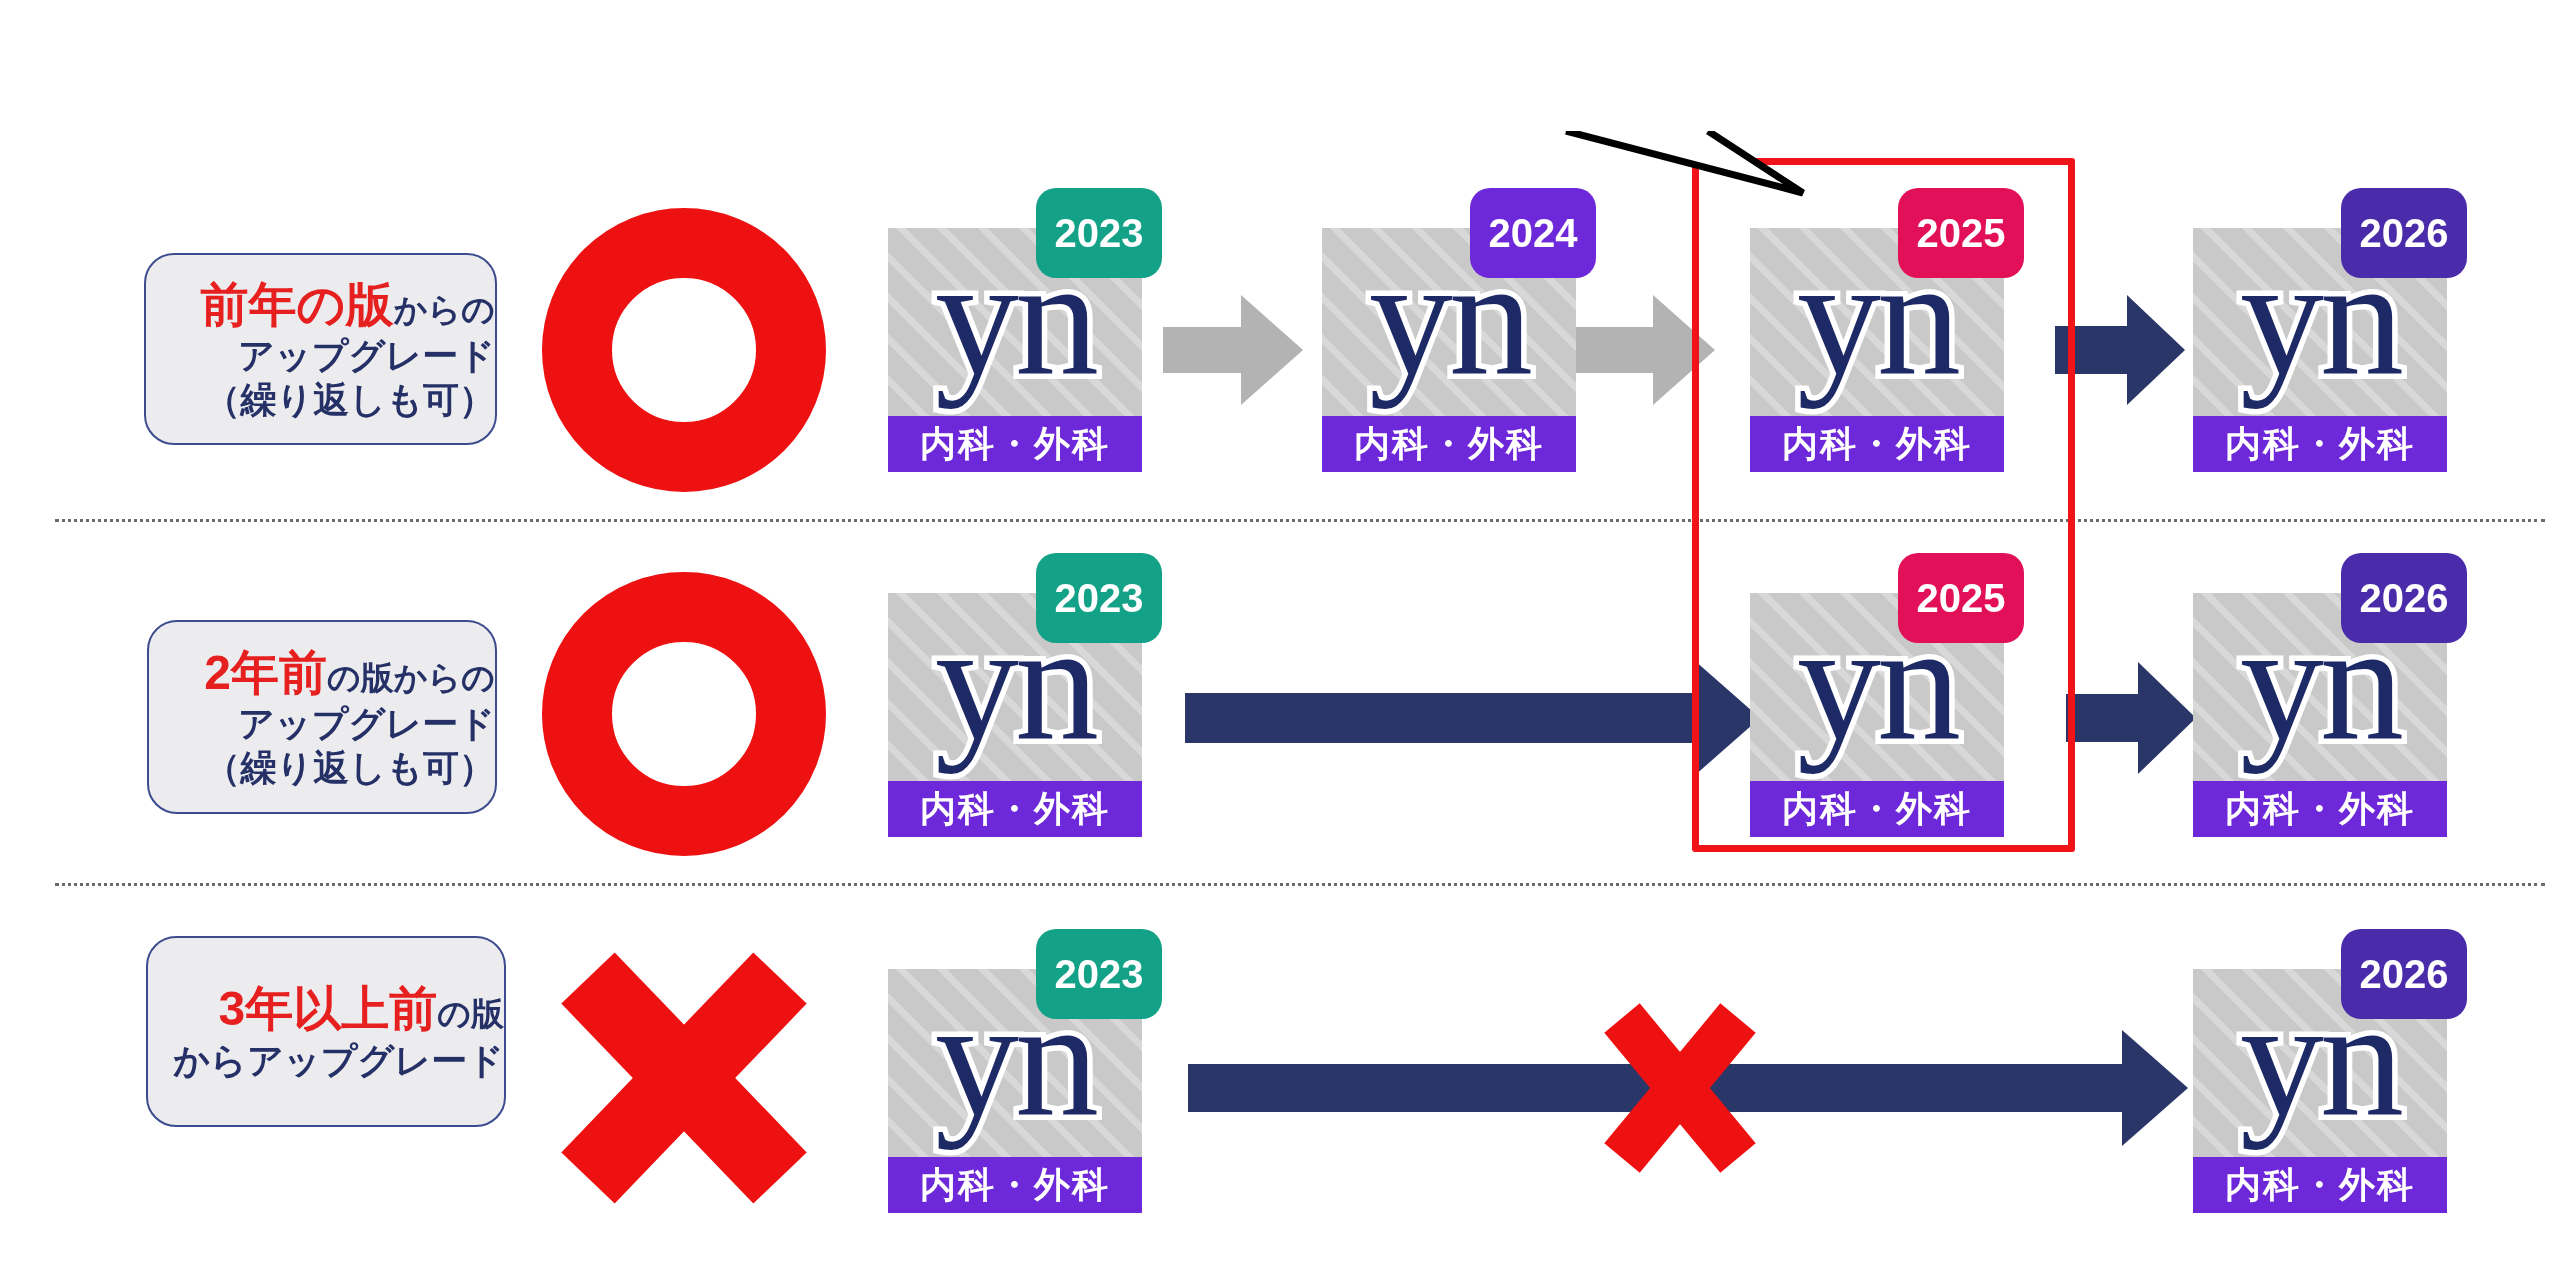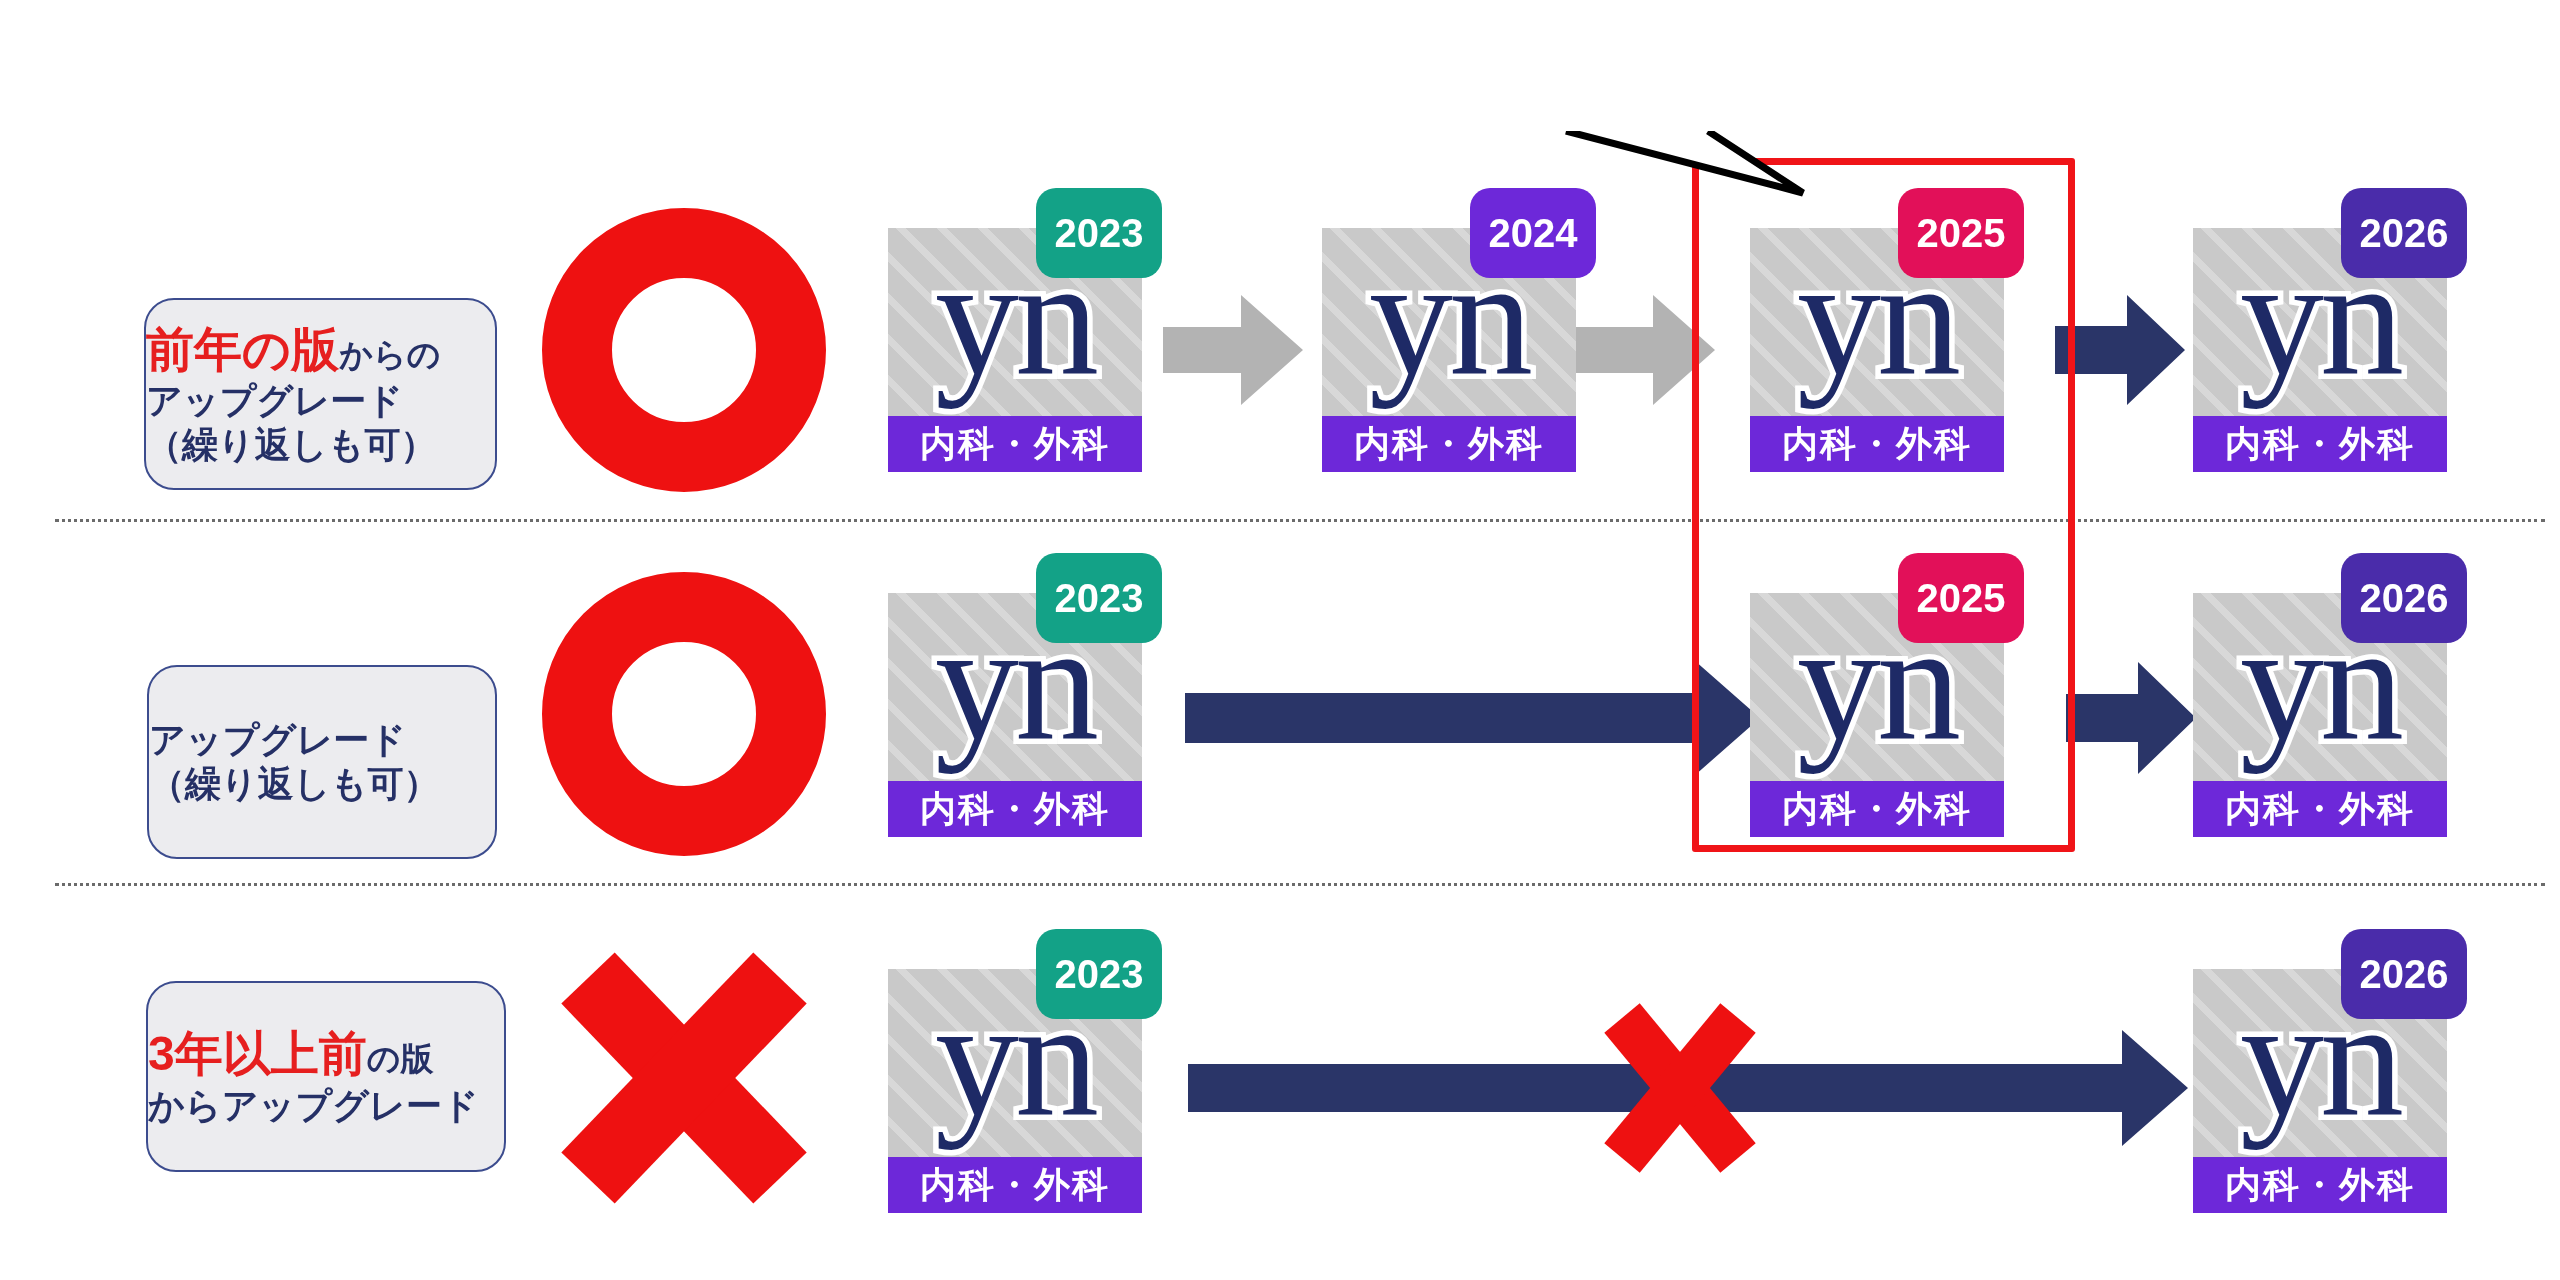--- a/index.html
+++ b/index.html
@@ -11,8 +11,8 @@
 
   
   .rowlabel{position:absolute;background:#ececef;border:2px solid #3c4c8e;border-radius:30px;
-            display:flex;flex-direction:column;justify-content:center;align-items:flex-start;
-            text-align:center;line-height:1.22;margin-top:45px;}
+            display:flex;flex-direction:column;justify-content:center;align-items:flex-end;
+            text-align:center;line-height:1.22;}
   .rowlabel .l1{white-space:nowrap;}
   .rowlabel .hl{color:#e61f1f;font-weight:bold;font-size:48px;}
   .rowlabel .rest{color:#253066;font-weight:bold;font-size:33px;}

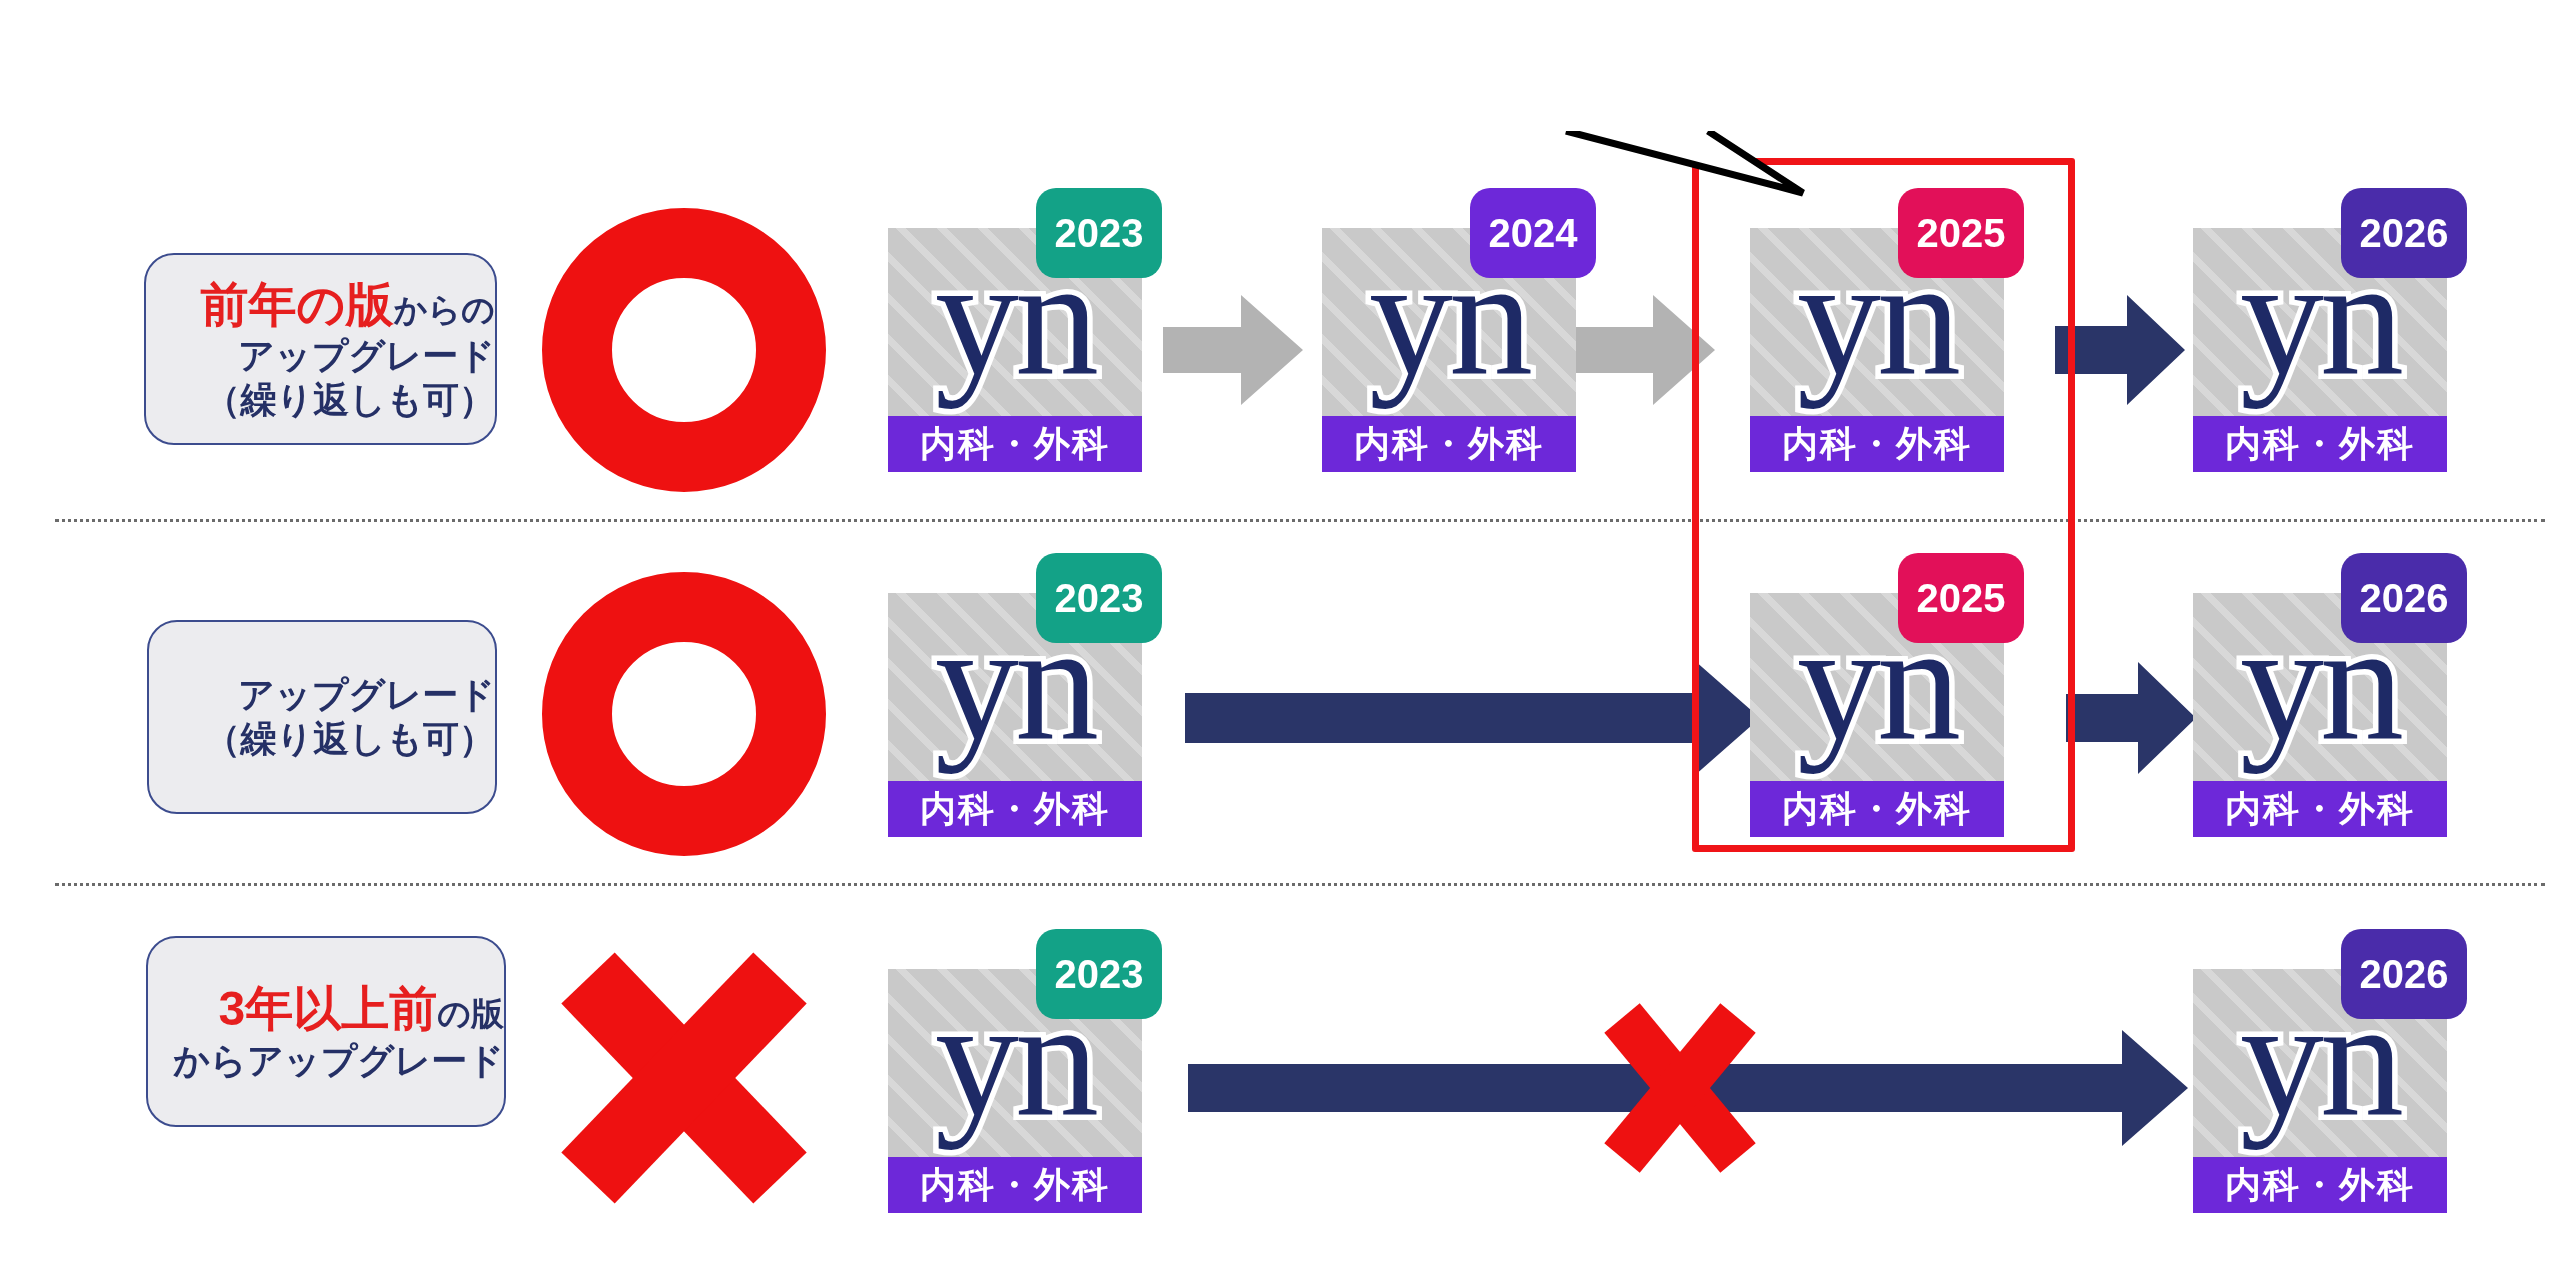--- a/index.html
+++ b/index.html
@@ -72,6 +72,7 @@
   </div>
 
   <div class="rowlabel" style="left:147px;top:620px;width:346px;height:190px">
+    <div class="l1"><span class="hl">2年前</span><span class="rest">の版からの</span></div>
     <div class="l2">アップグレード</div>
     <div class="l3">（繰り返しも可）</div>
   </div>

